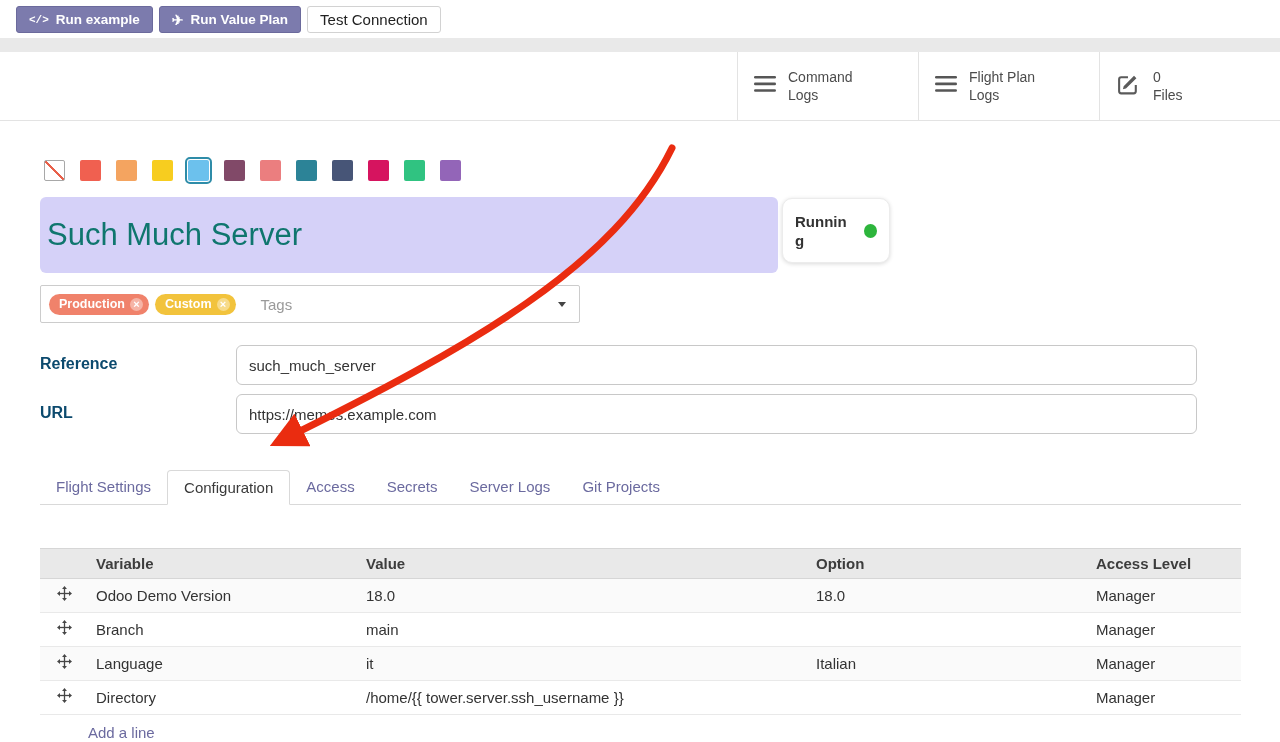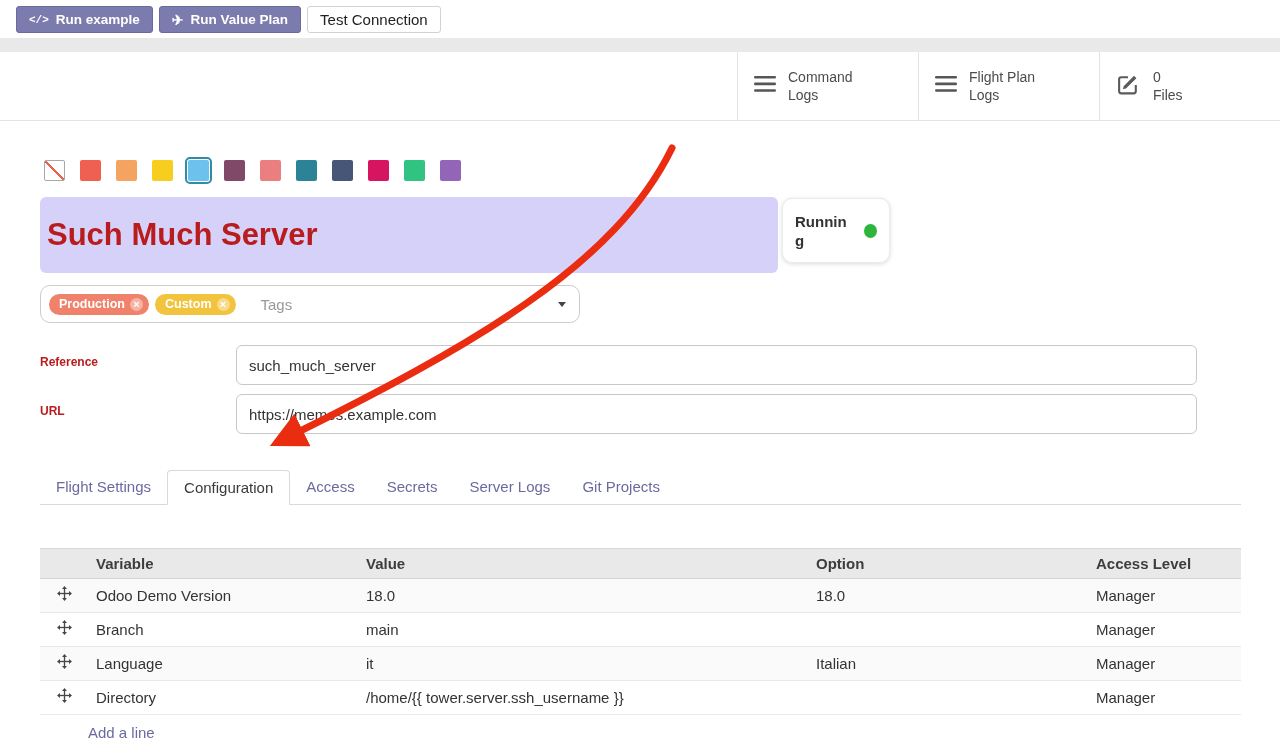--- a/index.html
+++ b/index.html
@@ -51,7 +51,7 @@
     width: 738px; height: 76px; border-radius: 6px;
     display: flex; align-items: center; padding-left: 7px;
   }
-  .title-text { font-size: 31px; color: #b91c1c; font-weight: bold; }
+  .title-text { font-size: 31px; color: #0f766e; }
   .status-card {
     margin-left: 4px; margin-top: 1px; width: 108px; height: 65px;
     background: #fff; border: 1px solid #ececec; border-radius: 10px;

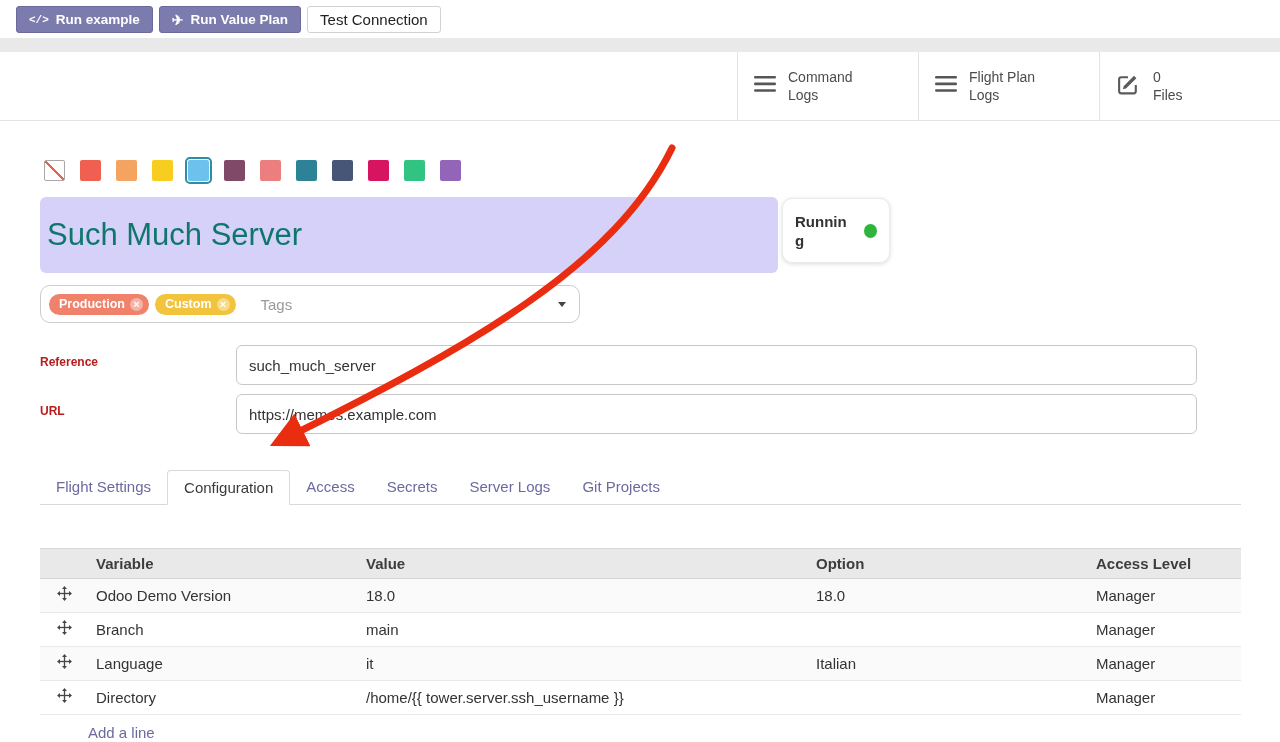--- a/index.html
+++ b/index.html
@@ -63,7 +63,7 @@
 
   .tags-box {
     margin-top: 12px; width: 540px; height: 38px;
-    border: 1px solid #ccc; border-radius: 10px;
+    border: 1px solid #ccc; border-radius: 2px;
     display: flex; align-items: center; gap: 6px; padding: 0 13px 0 8px;
   }
   .tag-pill {

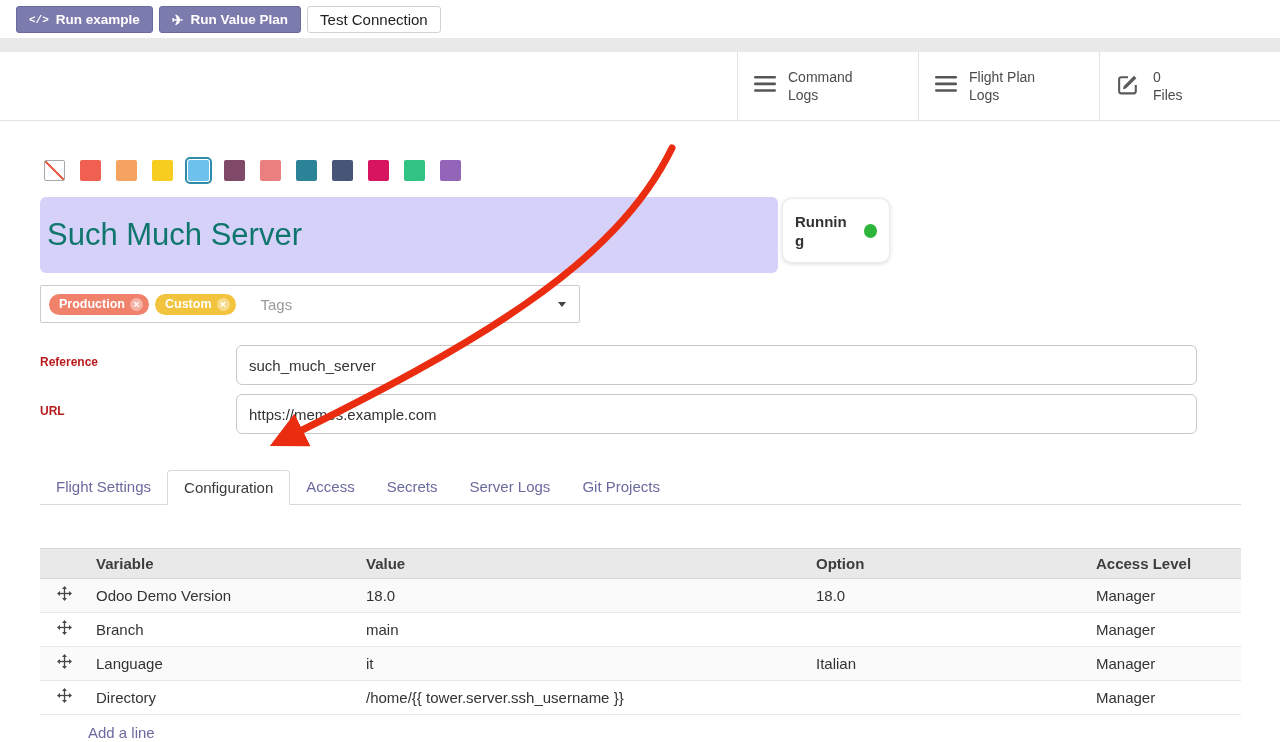--- a/index.html
+++ b/index.html
@@ -83,7 +83,7 @@
   .field-row { display: flex; }
   .field-row.first { margin-top: 22px; }
   .field-row.second { margin-top: 9px; }
-  .field-label { width: 196px; font-weight: bold; font-size: 12px; color: #b91c1c; padding-top: 10px; }
+  .field-label { width: 196px; font-weight: bold; font-size: 16px; color: #0c4a6e; padding-top: 10px; }
   .field-input {
     width: 961px; height: 40px; border: 1px solid #c8c8c8; border-radius: 6px;
     font-size: 15px; color: #333; padding: 0 12px; font-family: inherit; background: #fff; outline: none;

